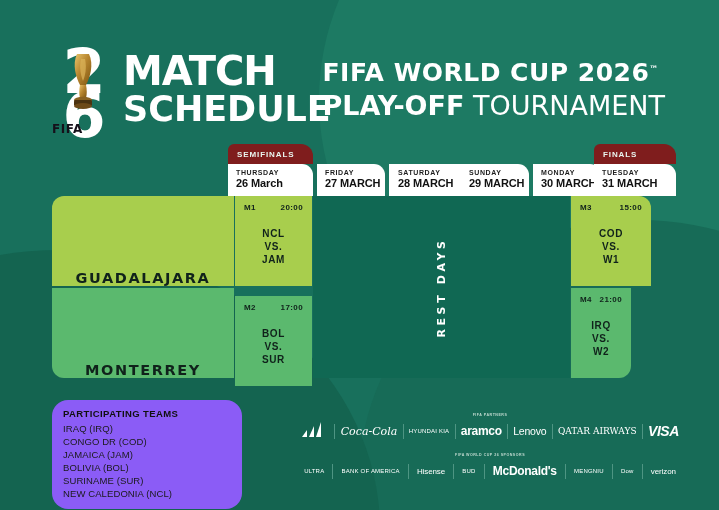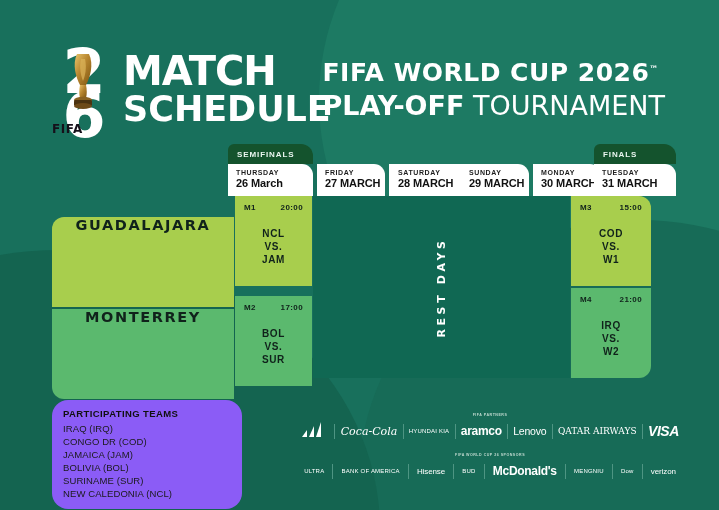--- a/index.html
+++ b/index.html
@@ -152,7 +152,7 @@
     position: absolute;
     top: 0;
     height: 20px;
-    background: #14532d;
+    background: #7f1d1d;
     color: #e9f5ef;
     font-size: 8px;
     font-weight: bold;

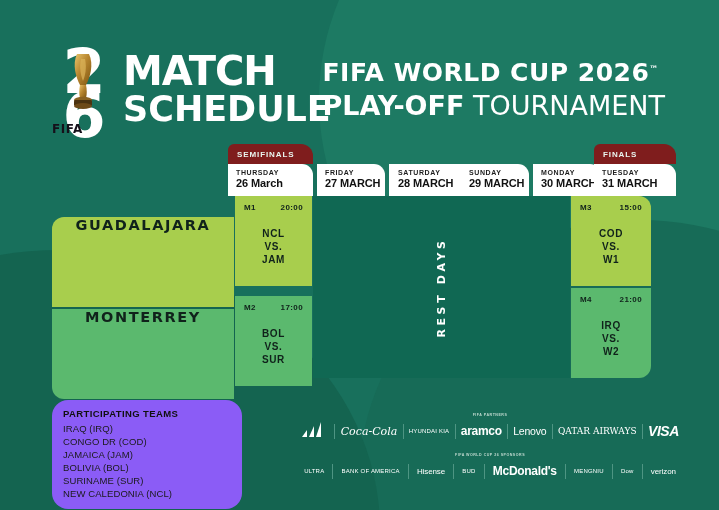--- a/index.html
+++ b/index.html
@@ -218,9 +218,8 @@
     left: 0;
     width: 182px;
     display: flex;
-    align-items: flex-start;
+    align-items: flex-end;
     justify-content: center;
-    margin-top: 21px;
   }
   .venue-cell .vname {
     color: #10221b;

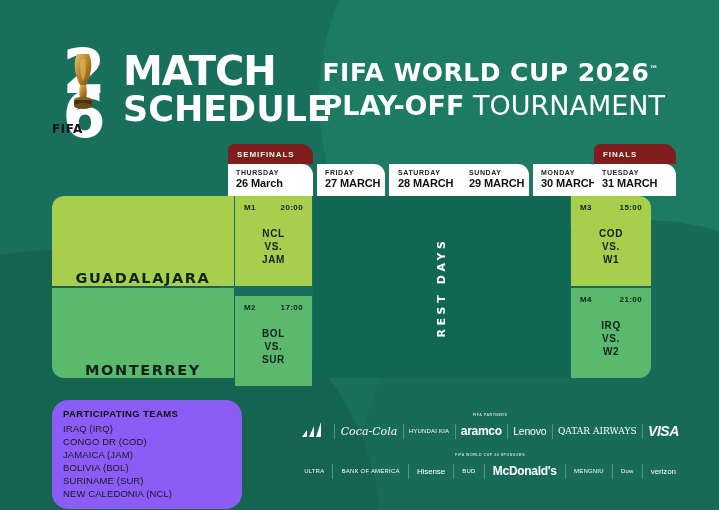--- a/index.html
+++ b/index.html
@@ -482,7 +482,7 @@
       </div>
     </div>
 
-    <div class="match-cell r-br" style="left:519px; top:92px; width:80px; height:90px; background:#5bb96e;">
+    <div class="match-cell r-br" style="left:519px; top:92px; width:60px; height:90px; background:#5bb96e;">
       <div class="mtop">
         <span>M4</span>
         <span>21:00</span>

